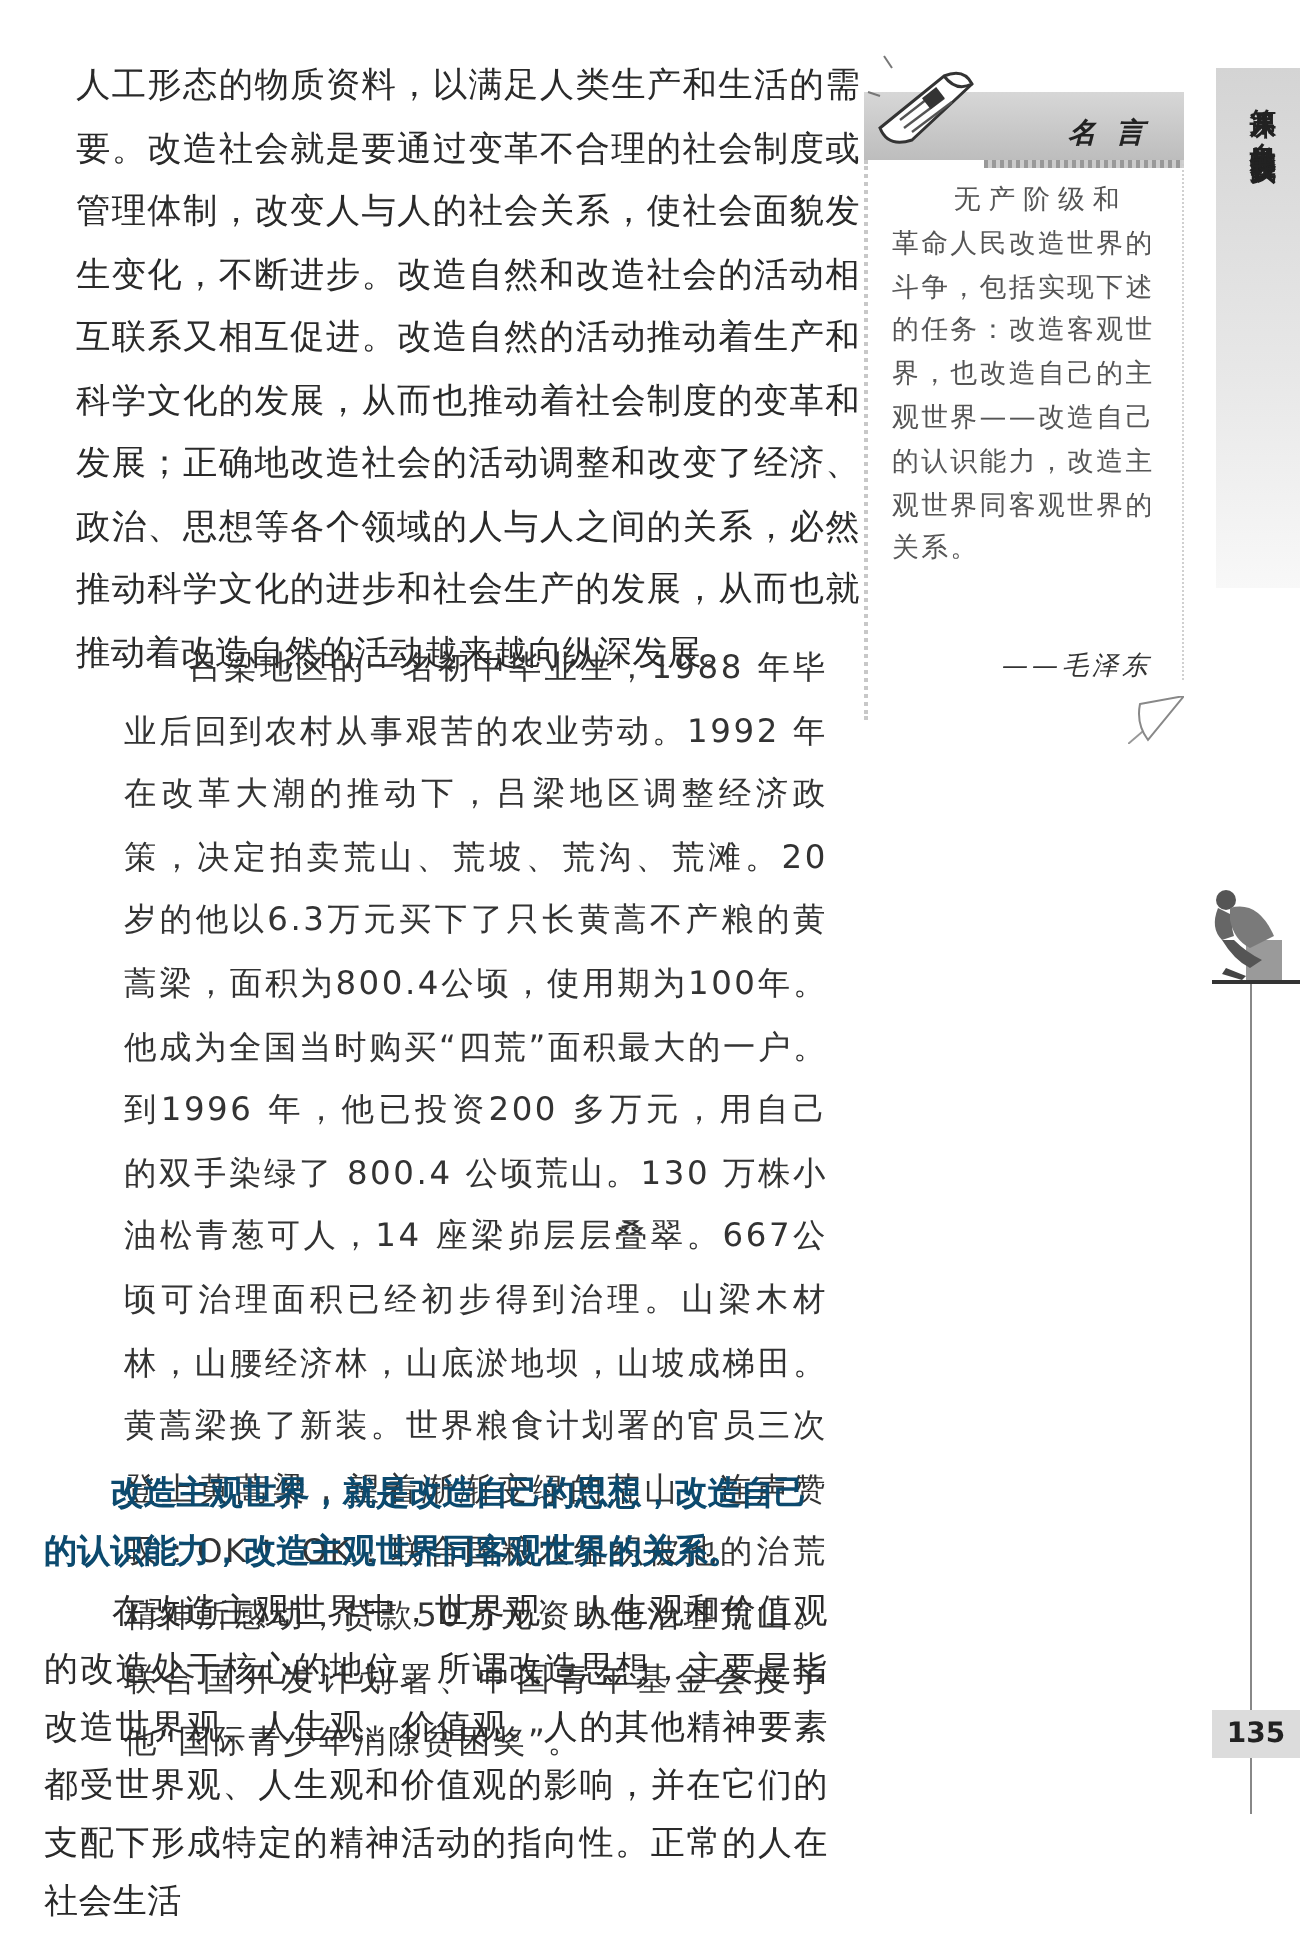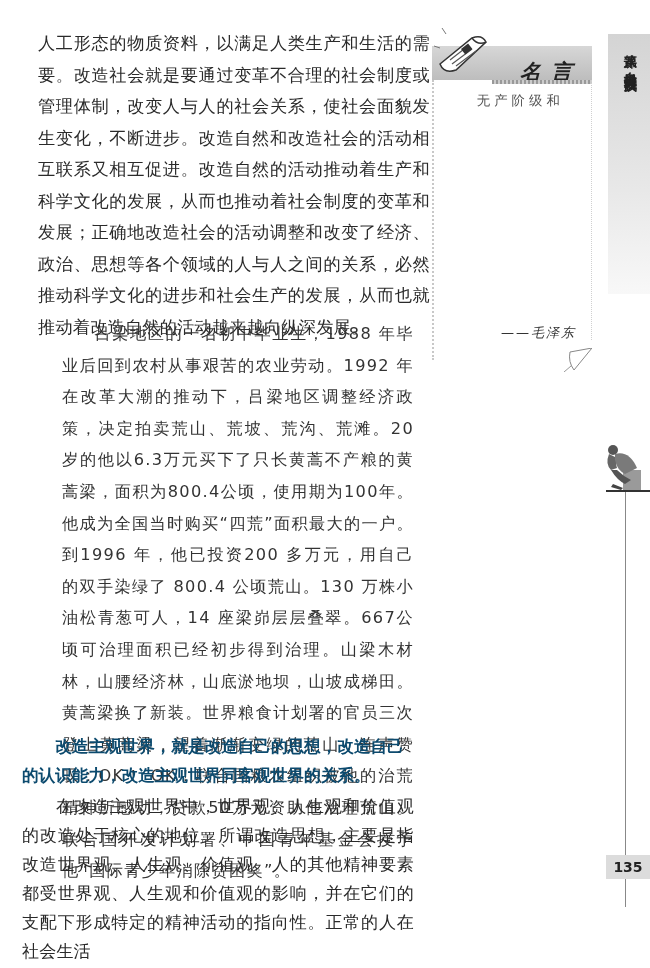--- a/index.html
+++ b/index.html
@@ -23,7 +23,7 @@
     background: linear-gradient(180deg, #d7d7d7, #bdbdbd); }
   .quote-header::after { content:""; position:absolute; left:60px; right:0; bottom:-4px; height:4px;
     background: repeating-linear-gradient(90deg,#999 0 2px,#ccc 2px 4px); }
-  .quote-title { position: absolute; right: 10px; top: 12px; font-family: "DejaVu Sans", sans-serif; font-weight: bold; font-style: italic; font-size: 21px; letter-spacing: 10px; color: #222; }
+  .quote-title { position: absolute; right: 10px; top: 12px; font-family: "DejaVu Sans", sans-serif; font-weight: bold; font-style: italic; font-size: 14px; letter-spacing: 10px; color: #222; }
   .scroll-icon { position: absolute; left: 0; top: -12px; width: 62px; height: 56px; }
   .quote-body { position: absolute; left: 0; top: 44px; width: 156px; height: 280px; border-left: 2px dotted #c8c8c8; }
   .quote-text { position: absolute; left: 12px; top: 10px; width: 142px; font-family: "DejaVu Sans", "Liberation Sans", sans-serif; font-size: 13.4px; line-height: 21.8px; color: #555; letter-spacing: 1.2px; margin: 0; }

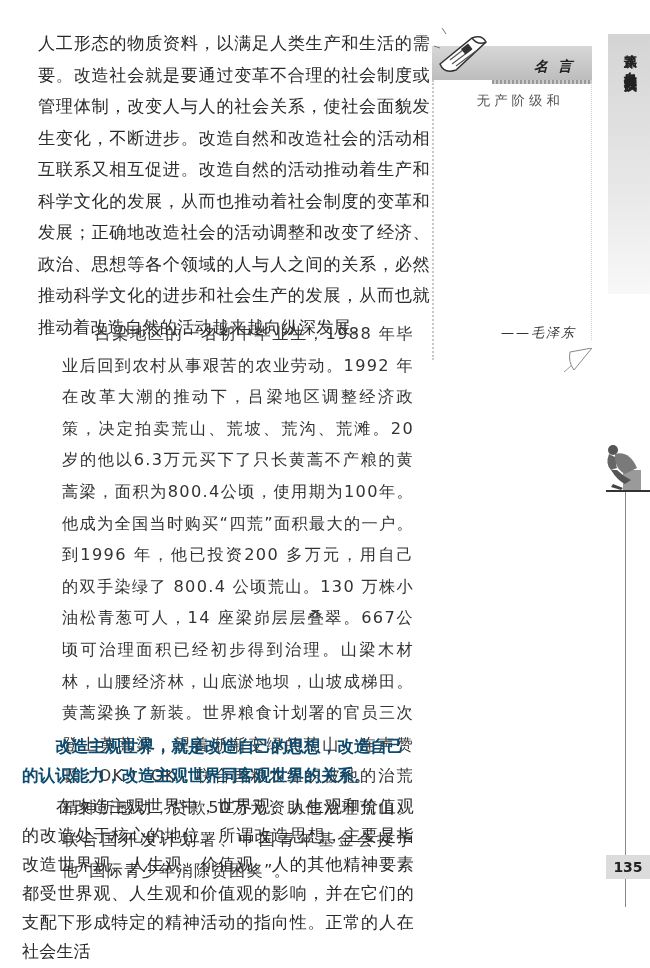--- a/index.html
+++ b/index.html
@@ -79,7 +79,7 @@
     <line x1="2" y1="22" x2="8" y2="24" stroke="#777" stroke-width="1"></line>
   </svg>
   <div class="quote-body">
-    <p class="quote-text"><span class="first">无产阶级和</span><br></p>
+    <p class="quote-text"><span class="first">无产阶级和</span><br><span>革命人民改造世界的斗争，包括实现下述的任务：改造客观世界，也改造自己的主观世界——改造自己的认识能力，改造主观世界同客观世界的关系。</span></p>
     <span class="quote-author">——毛泽东</span>
   </div>
   <div class="quote-right-border"></div>

